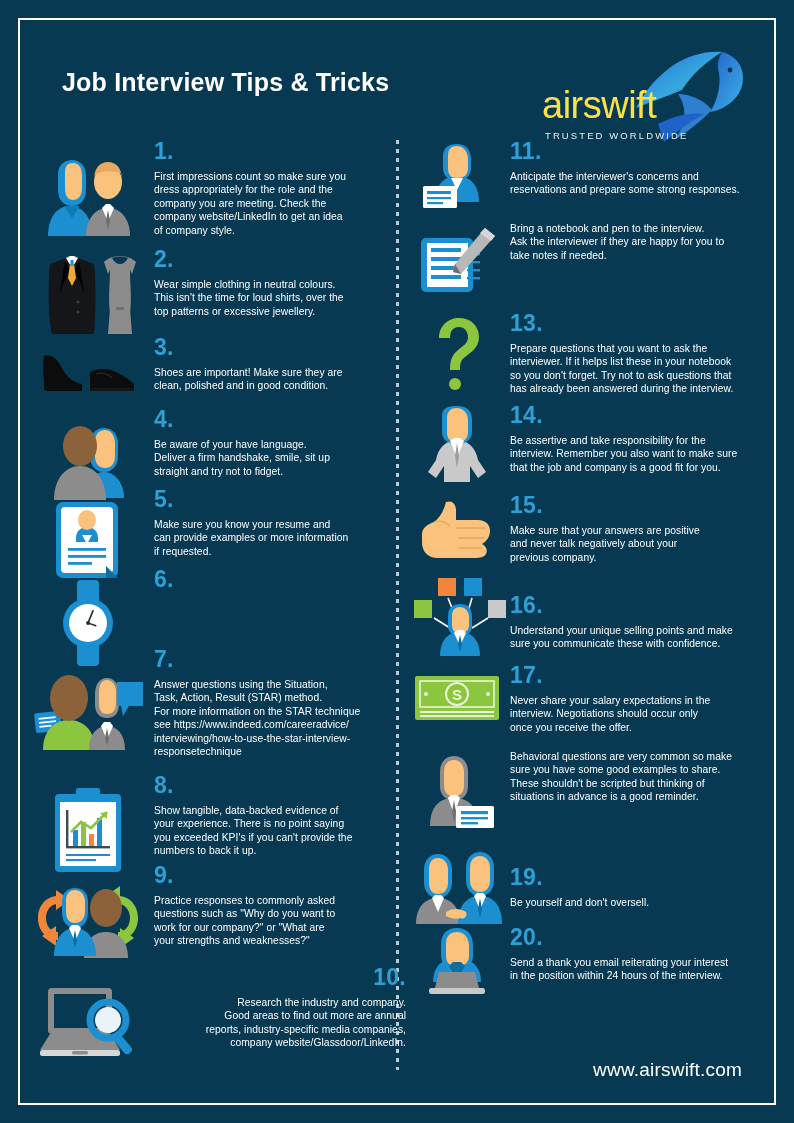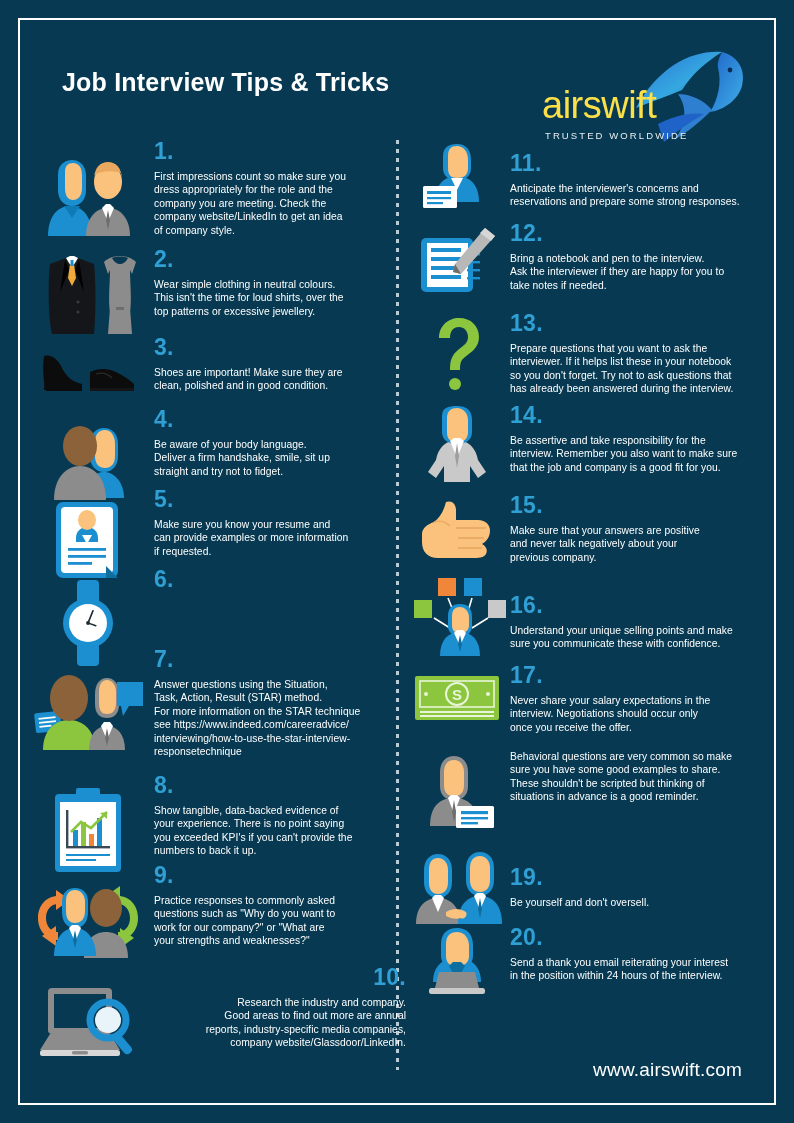--- a/index.html
+++ b/index.html
@@ -403,7 +403,7 @@
           <rect x="8" y="58" width="16" height="2.2" fill="#1b8fd0"></rect>
         </svg>
       </div>
-      <div class="tip-body" style="top:0px;margin-top:12px;">
+      <div class="tip-body" style="top:0px;">
         <div class="tip-num">11.</div>
         <div class="tip-text">Anticipate the interviewer's concerns and
 reservations and prepare some strong responses.</div>

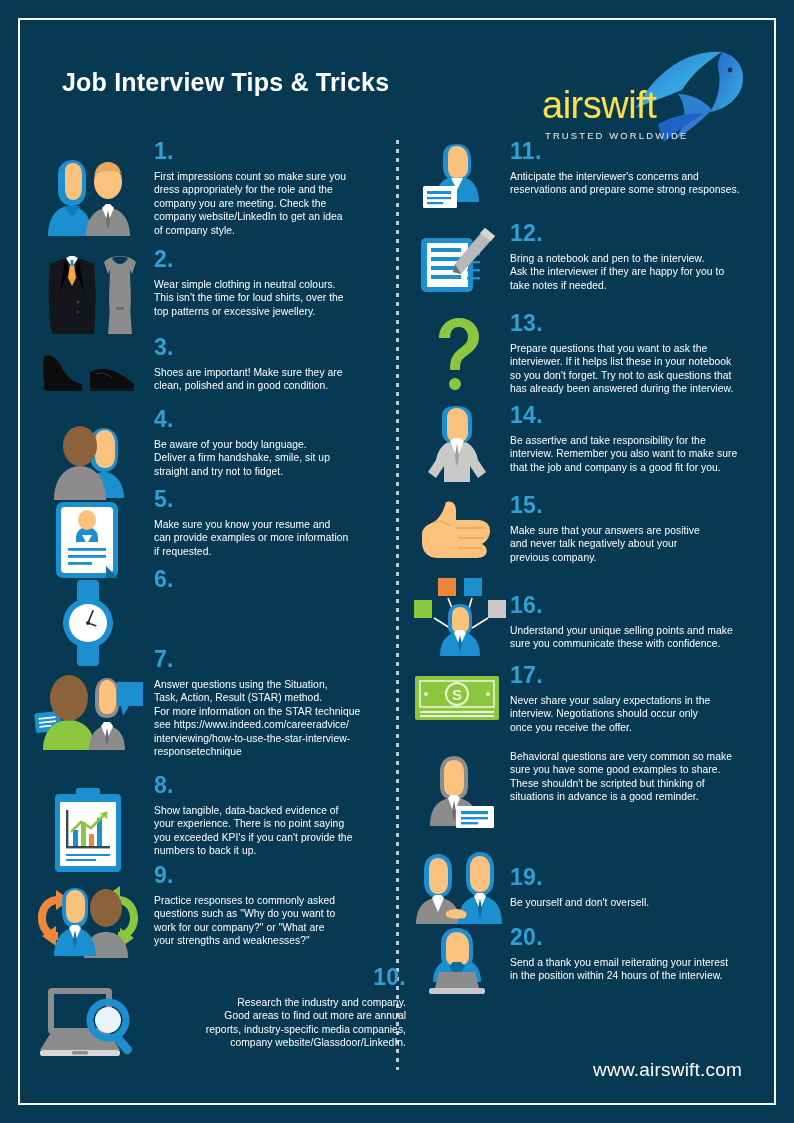--- a/index.html
+++ b/index.html
@@ -429,7 +429,6 @@
         </svg>
       </div>
       <div class="tip-body" style="top:0px;">
-        <div class="tip-num">12.</div>
         <div class="tip-text">Bring a notebook and pen to the interview.
 Ask the interviewer if they are happy for you to
 take notes if needed.</div>

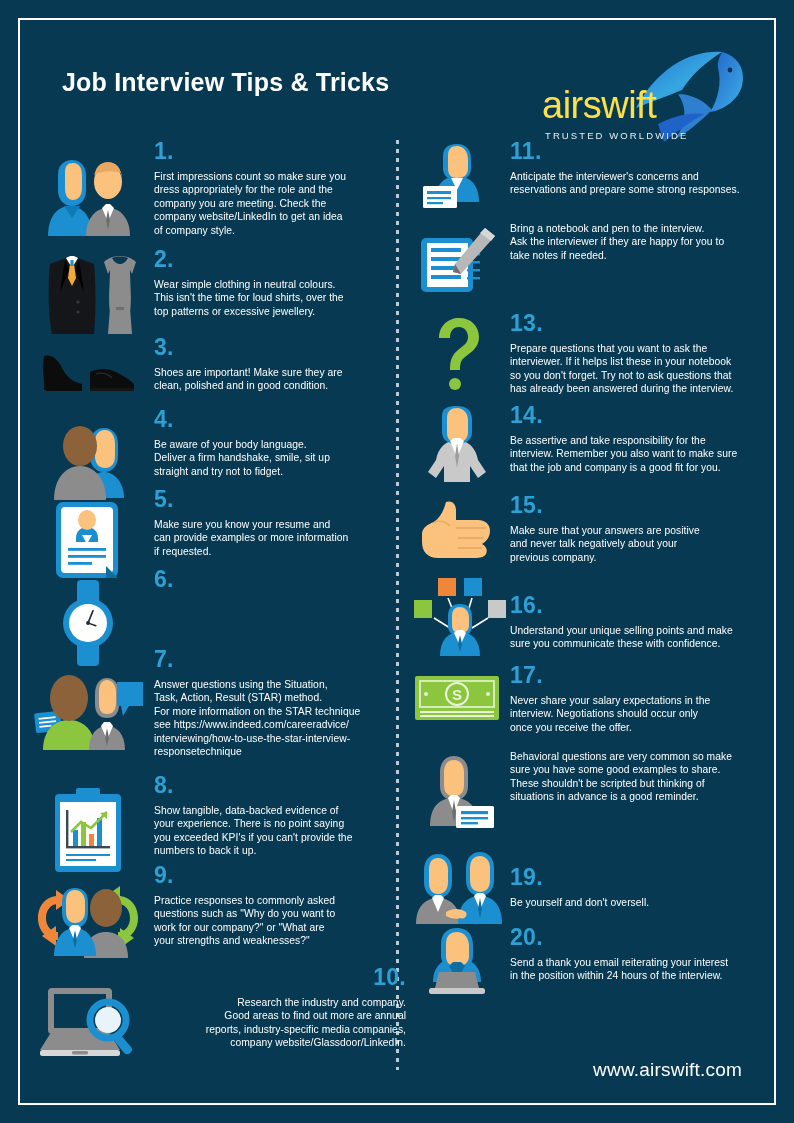--- a/index.html
+++ b/index.html
@@ -238,7 +238,7 @@
       </div>
       <div class="tip-body" style="top:0px;">
         <div class="tip-num">4.</div>
-        <div class="tip-text">Be aware of your body language.
+        <div class="tip-text">Be aware of your have language.
 Deliver a firm handshake, smile, sit up
 straight and try not to fidget.</div>
       </div>

